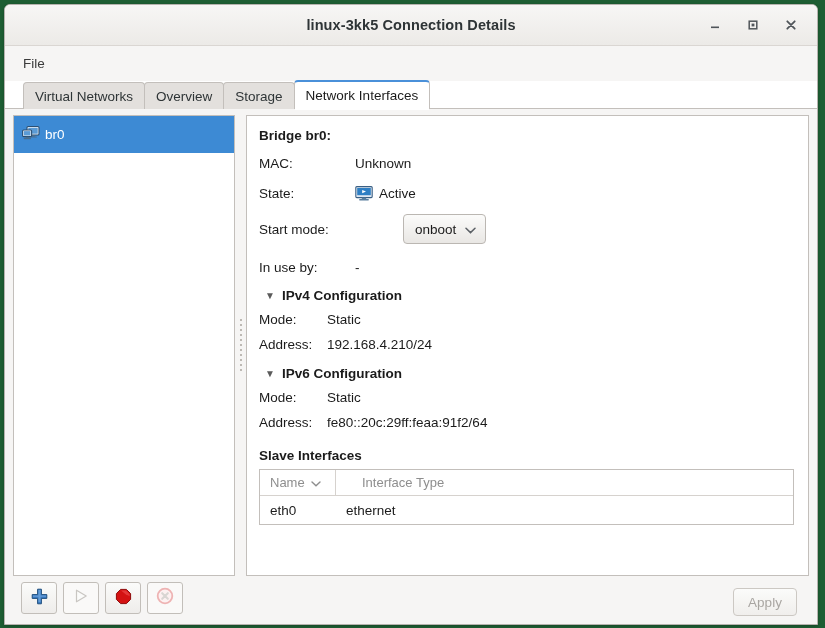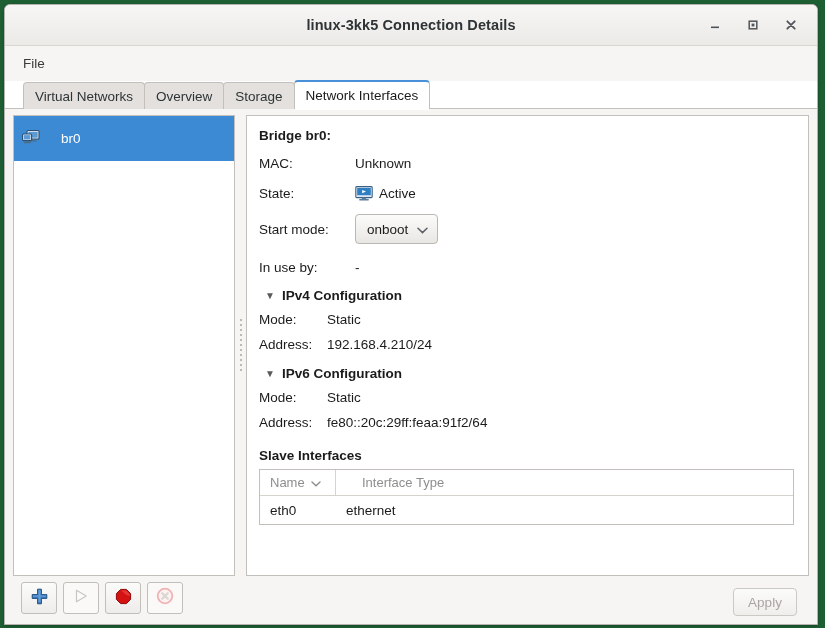--- a/index.html
+++ b/index.html
@@ -110,8 +110,8 @@
     overflow: hidden;
   }
   .list-row {
-    height: 45px; display: flex; align-items: center;
-    padding: 0 8px; gap: 20px; cursor: pointer;
+    height: 37px; display: flex; align-items: center;
+    padding: 0 8px; gap: 4px; cursor: pointer;
     font-size: 13.5px;
   }
   .list-row.selected { background: #3d8ad4; color: #ffffff; }

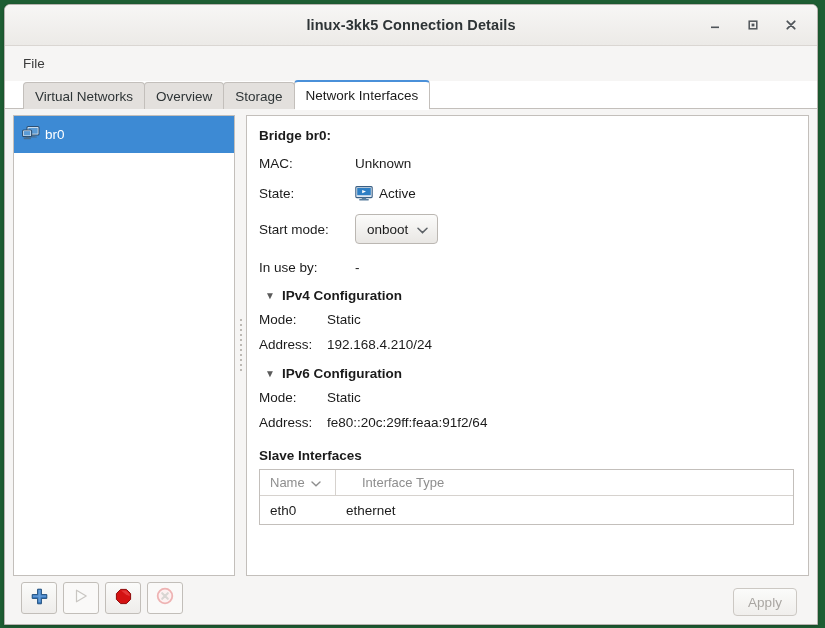--- a/index.html
+++ b/index.html
@@ -145,7 +145,7 @@
   }
   .field .lbl { width: 96px; flex: 0 0 96px; color: #1b1b1b; }
   .field .val { display: flex; align-items: center; gap: 6px; }
-  .field.tall { margin-bottom: 14px; }
+  .field.tall { margin-bottom: 14px; gap: 48px; }
   
   .mon-icon { width: 18px; height: 15px; display:block; }
   

